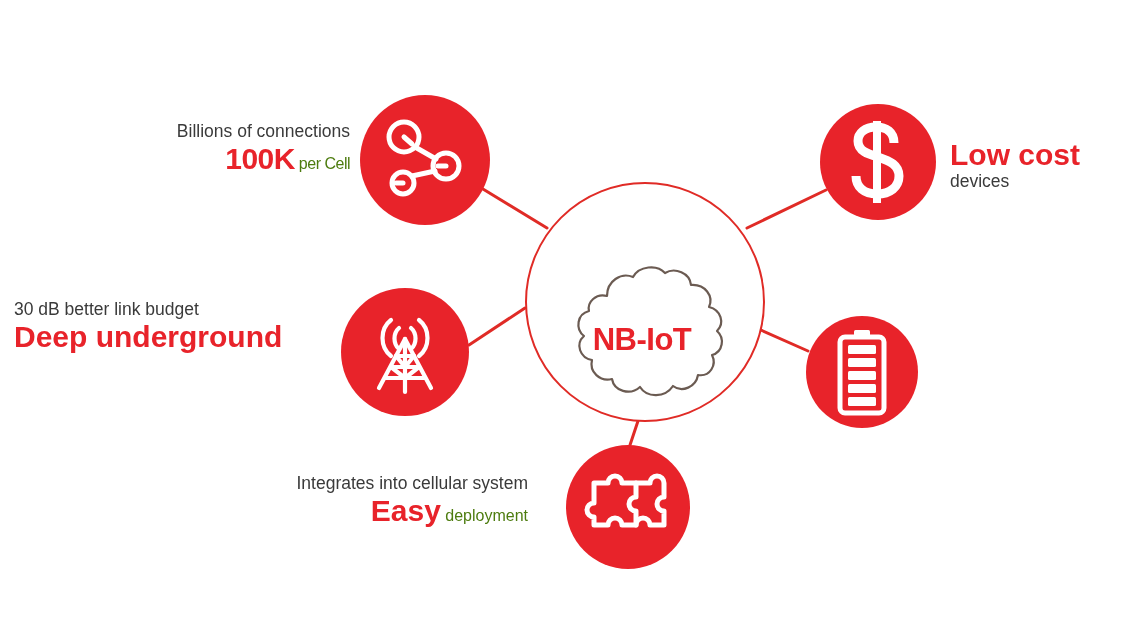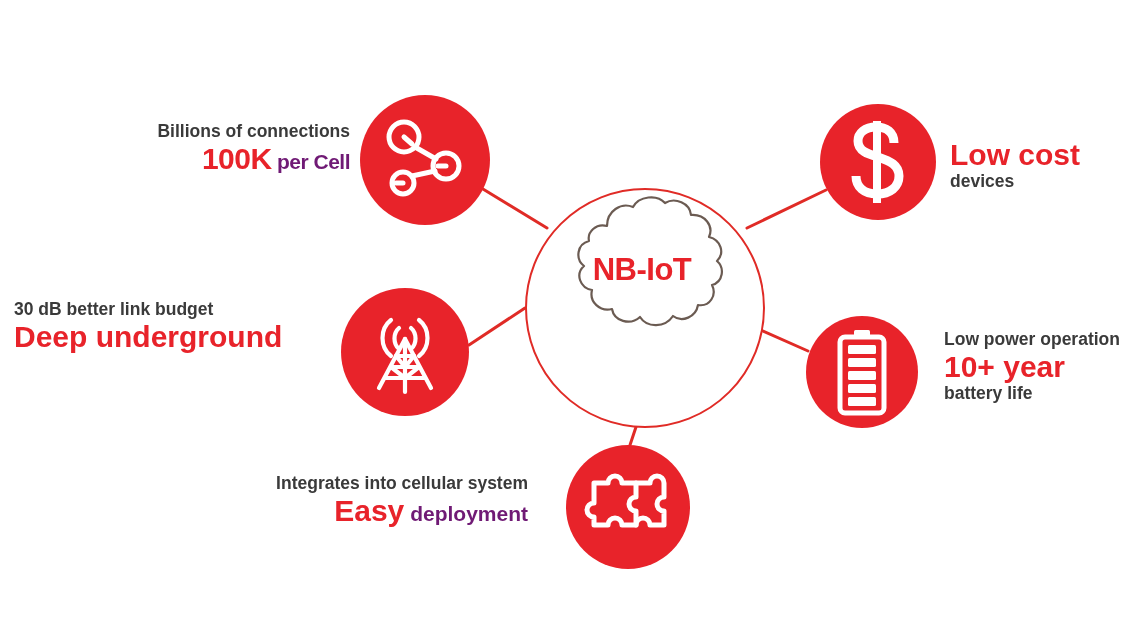--- a/index.html
+++ b/index.html
@@ -86,7 +86,7 @@
   }
   .caption .small {
     font-size: 17.5px;
-    font-weight: bold;
+    font-weight: normal;
     color: #3a3a3a;
     display: block;
     white-space: nowrap;

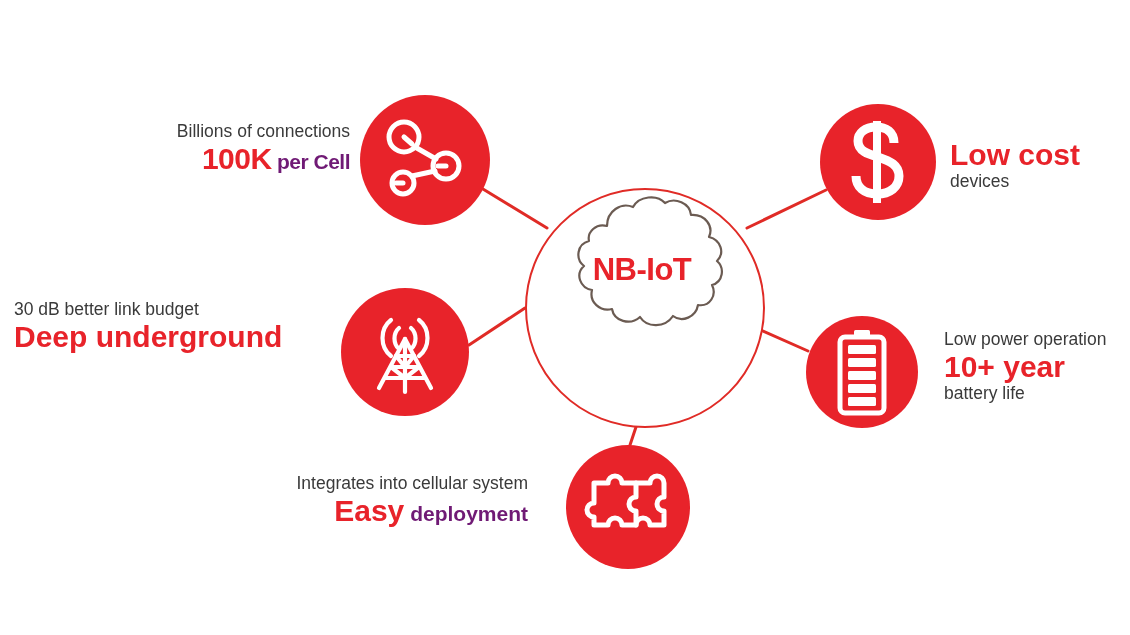--- a/index.html
+++ b/index.html
@@ -99,9 +99,9 @@
     display: block;
   }
   .caption .big .tail {
-    font-size: 21px;
-    font-weight: bold;
-    color: #701a75;
+    font-size: 16px;
+    font-weight: normal;
+    color: #4d7c0f;
   }
   .caption.right-align { text-align: right; }
   .caption.left-align  { text-align: left; }

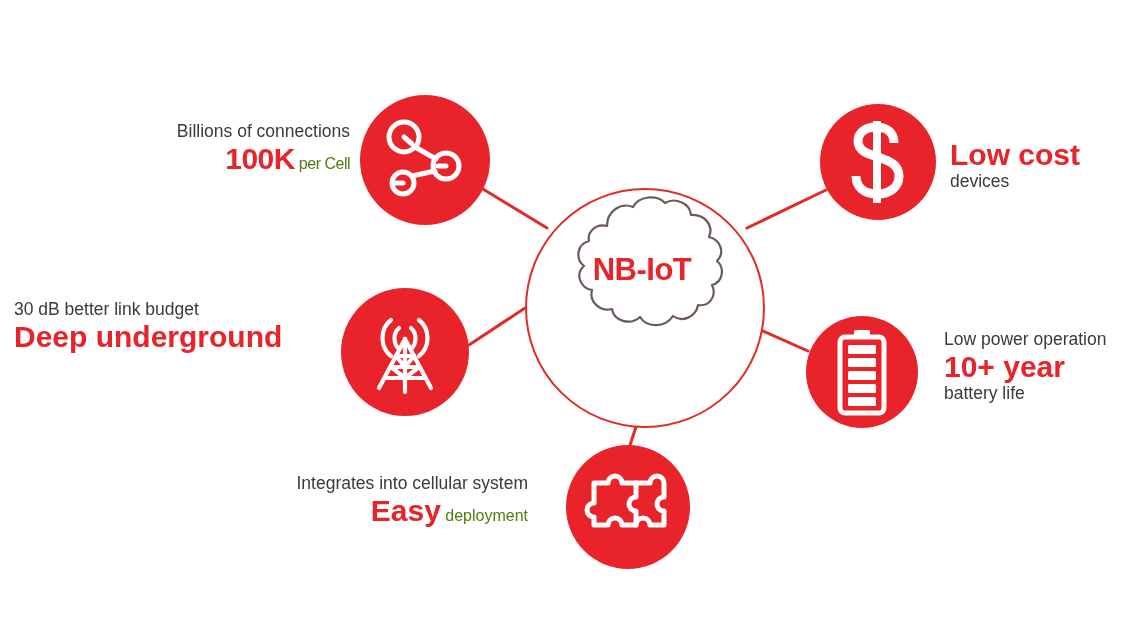--- a/index.html
+++ b/index.html
@@ -41,7 +41,7 @@
   .hub {
     position: absolute;
     left: 525px;
-    top: 188px;
+    top: 182px;
     width: 240px;
     height: 240px;
     border-radius: 50%;
@@ -49,7 +49,7 @@
     border: 2.5px solid #e02b26;
     box-sizing: border-box;
     display: flex;
-    align-items: flex-start;
+    align-items: flex-end;
     justify-content: center;
   }
   .hub-cloud {

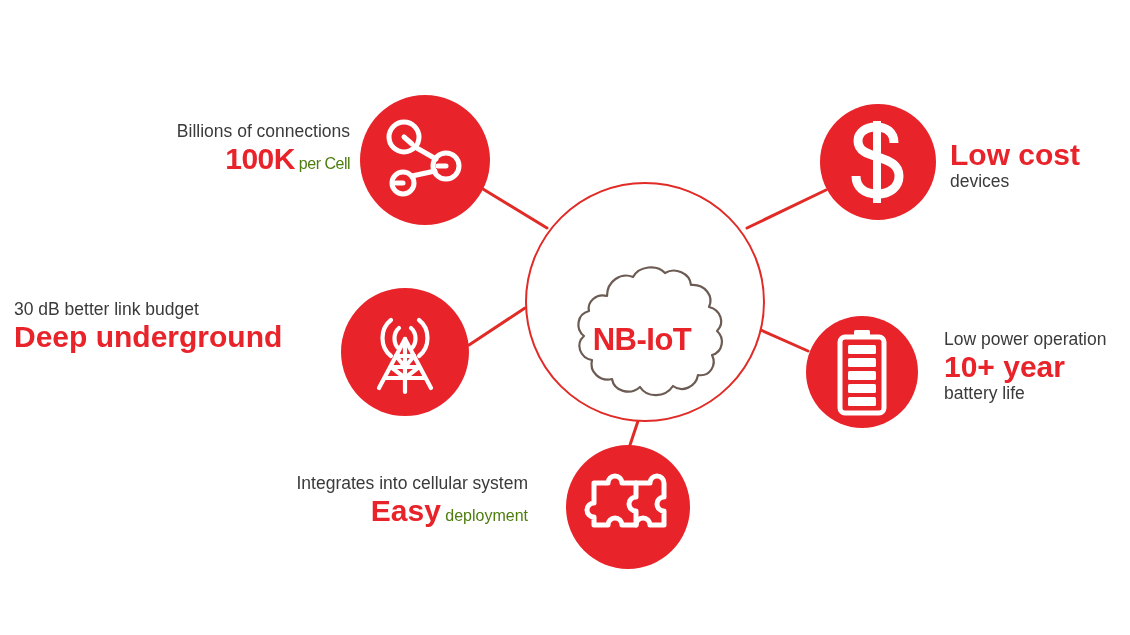--- a/index.html
+++ b/index.html
@@ -254,11 +254,6 @@
     <span class="big"><span>Easy</span><span class="tail"> deployment</span></span>
   </div>
 
-  <div class="caption left-align" id="cap-battery">
-    <span class="small">Low power operation</span>
-    <span class="big">10+ year</span>
-    <span class="small">battery life</span>
-  </div>
 
 </div>
 

